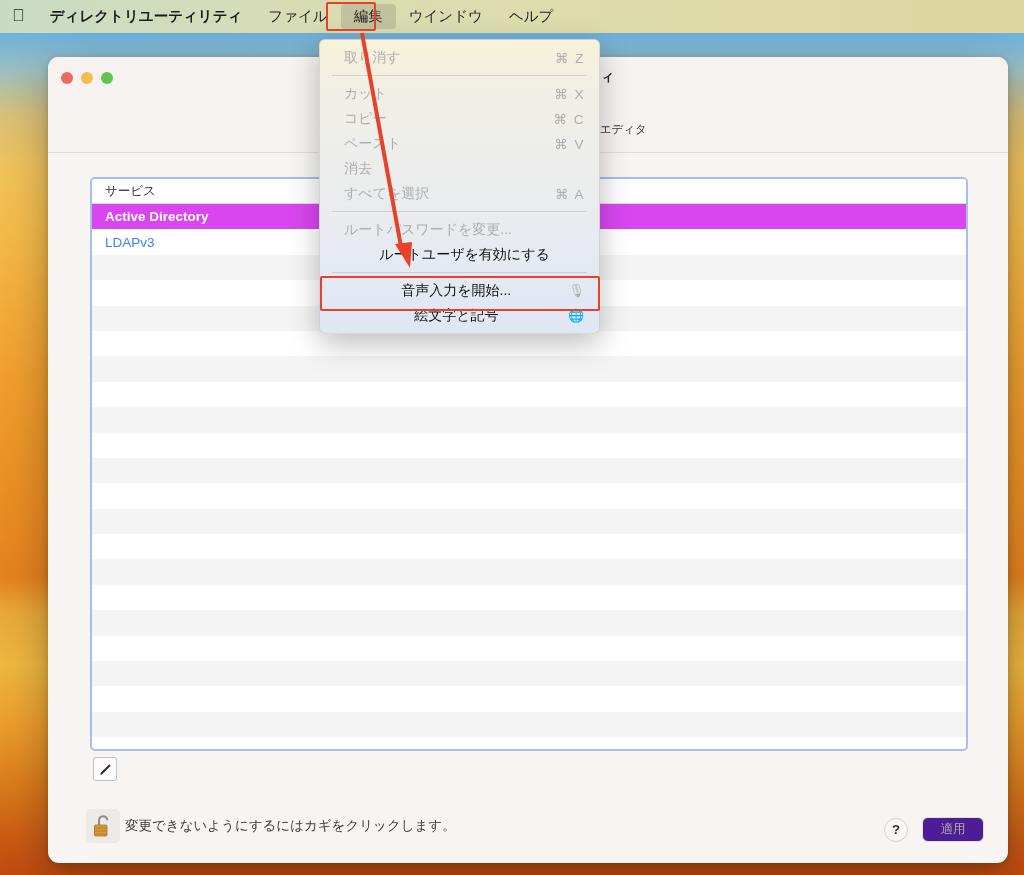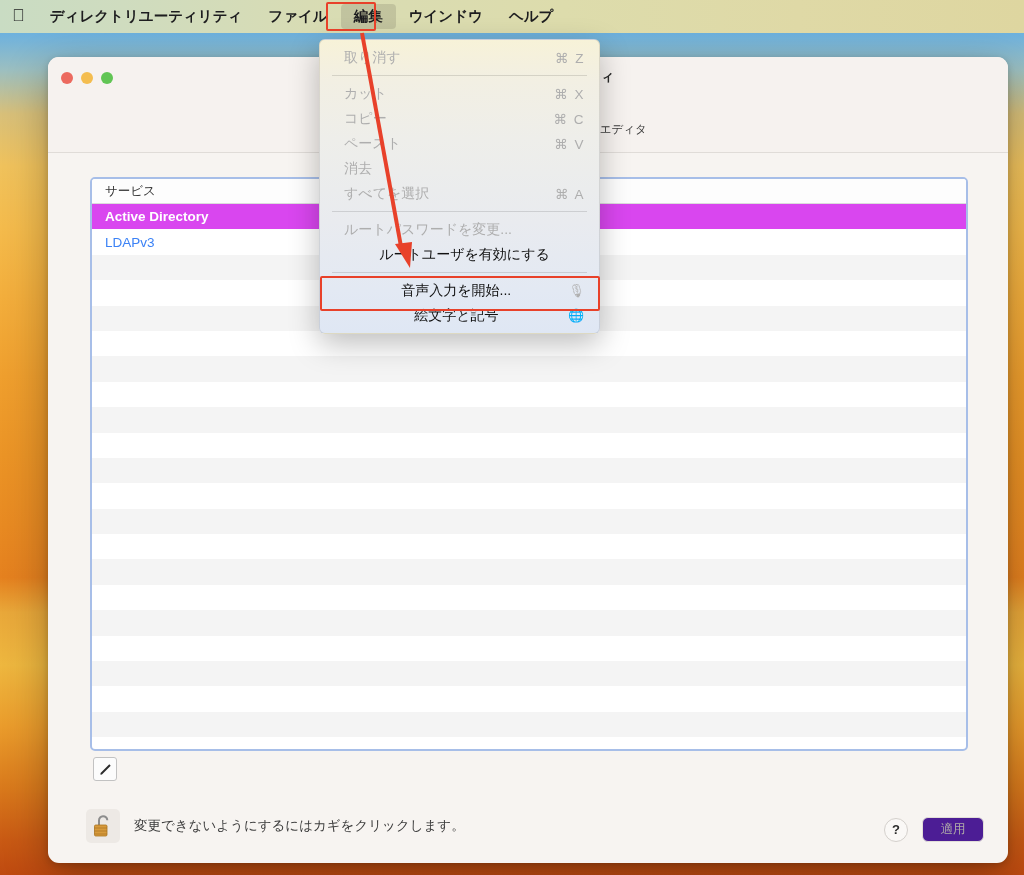--- a/index.html
+++ b/index.html
@@ -25,7 +25,7 @@
     font-size:14.5px; color:#1d1d1f; z-index:40;
   }
   .menubar .apple{ font-size:17px; padding:0 12px 2px 6px; line-height:1; }
-  .mb-item{ padding:3px 13px; font-weight:700; border-radius:4px; white-space:nowrap; }
+  .mb-item{ padding:3px 13px; font-weight:400; border-radius:4px; white-space:nowrap; }
   .mb-item.app{ font-weight:700; }
   .mb-item.active{ background:rgba(0,0,0,0.11);text-align:center; }
 

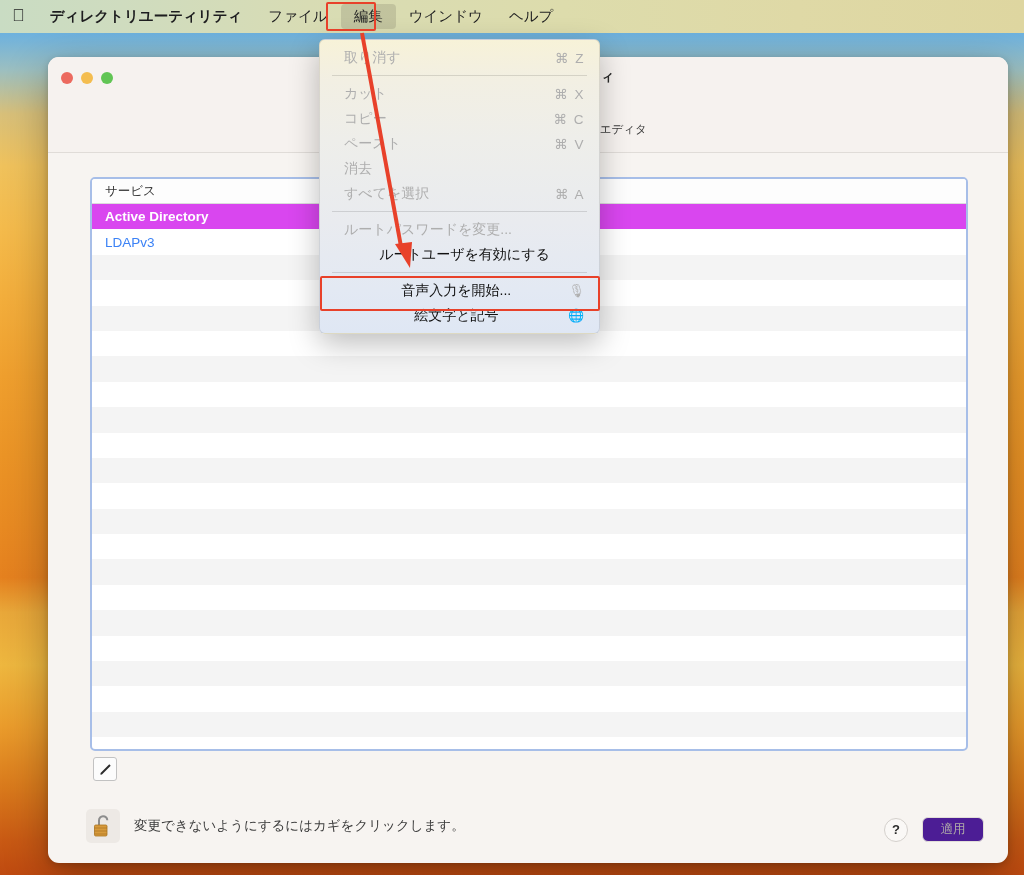--- a/index.html
+++ b/index.html
@@ -79,7 +79,7 @@
     border:1px solid #c2c2c2; border-radius:3px; background:#fcfcfc;
     display:flex; align-items:center; justify-content:center;
   }
-  .lockrow{ position:absolute; left:38px; top:752px; display:flex; align-items:center; gap:14px; }
+  .lockrow{ position:absolute; left:38px; top:752px; display:flex; align-items:center; gap:5px; }
   .lockbox{ width:34px; height:34px; border-radius:5px; background:#ede9e5;
             display:flex; align-items:center; justify-content:center; }
   .locktext{ font-size:13.5px; color:#3c3c3c; }

